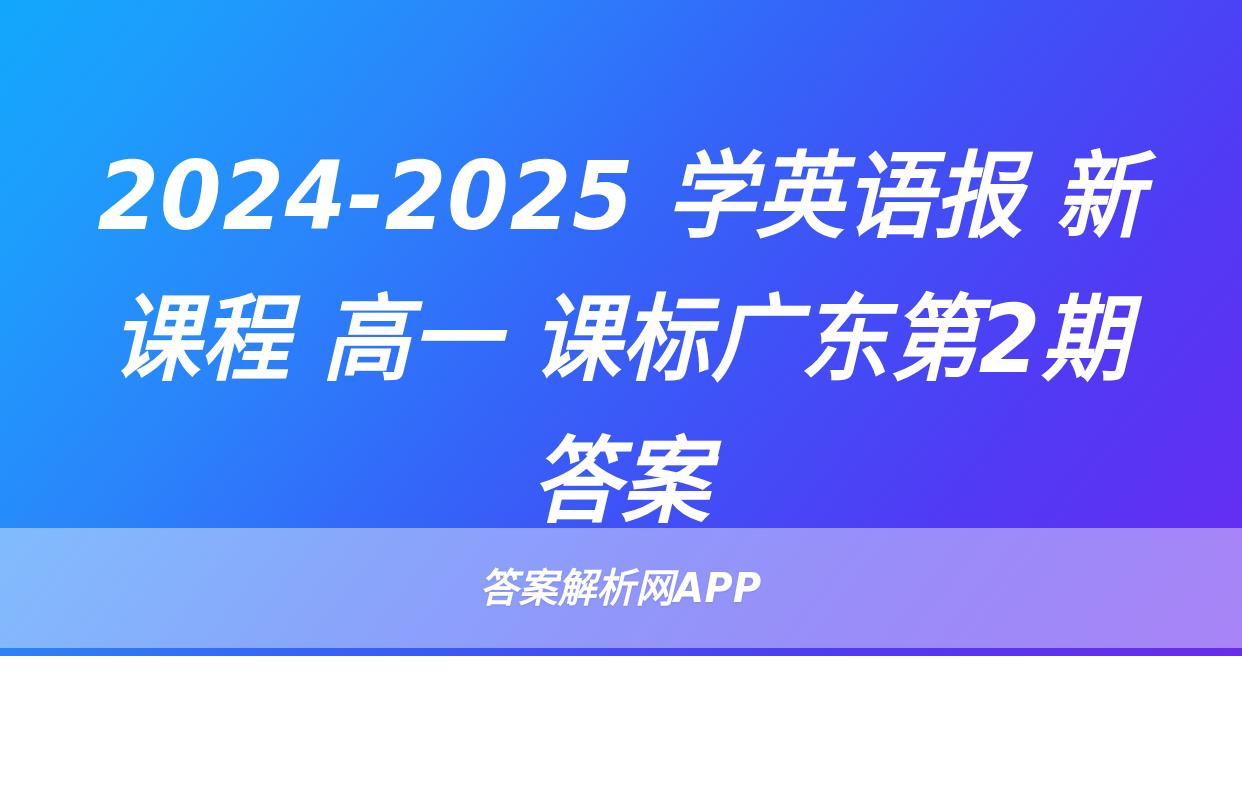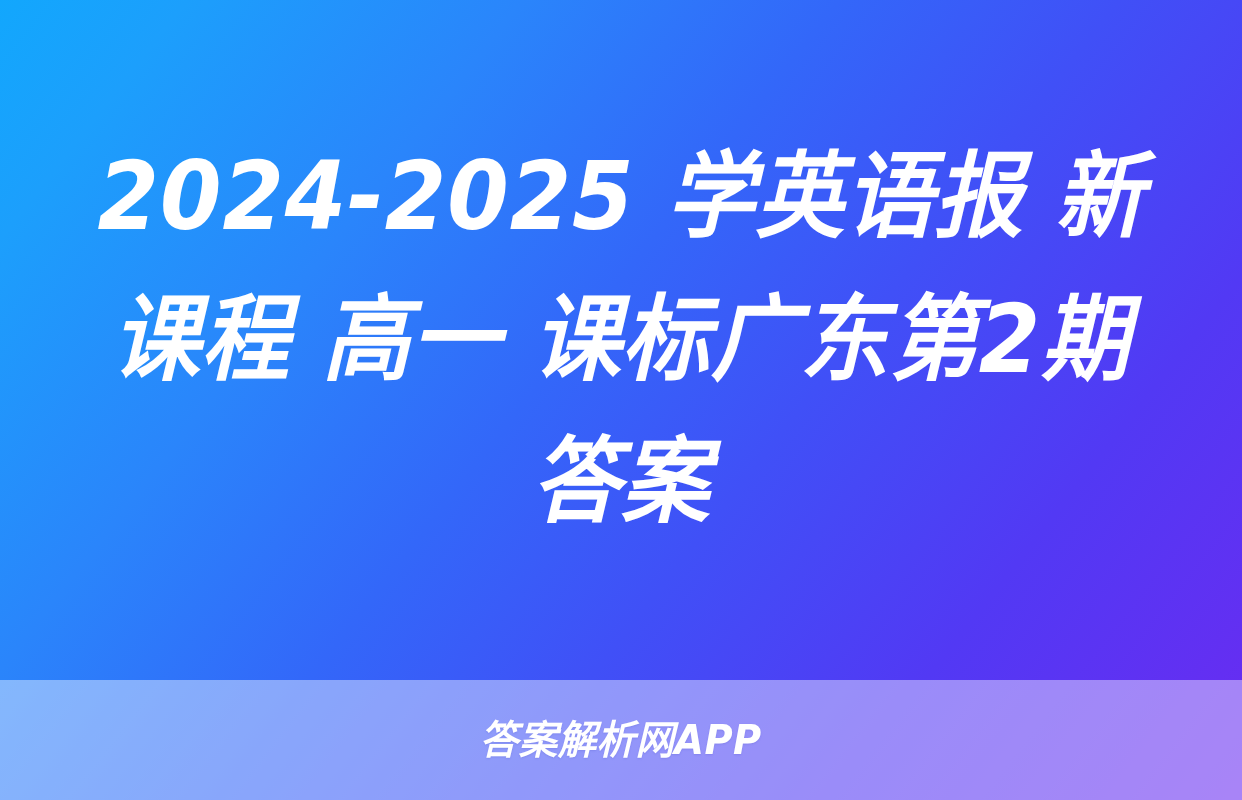--- a/index.html
+++ b/index.html
@@ -12,7 +12,7 @@
   .poster {
     position: relative;
     width: 1242px;
-    height: 800px;
+    height: 656px;
     overflow: hidden;
     
     background-image: linear-gradient(

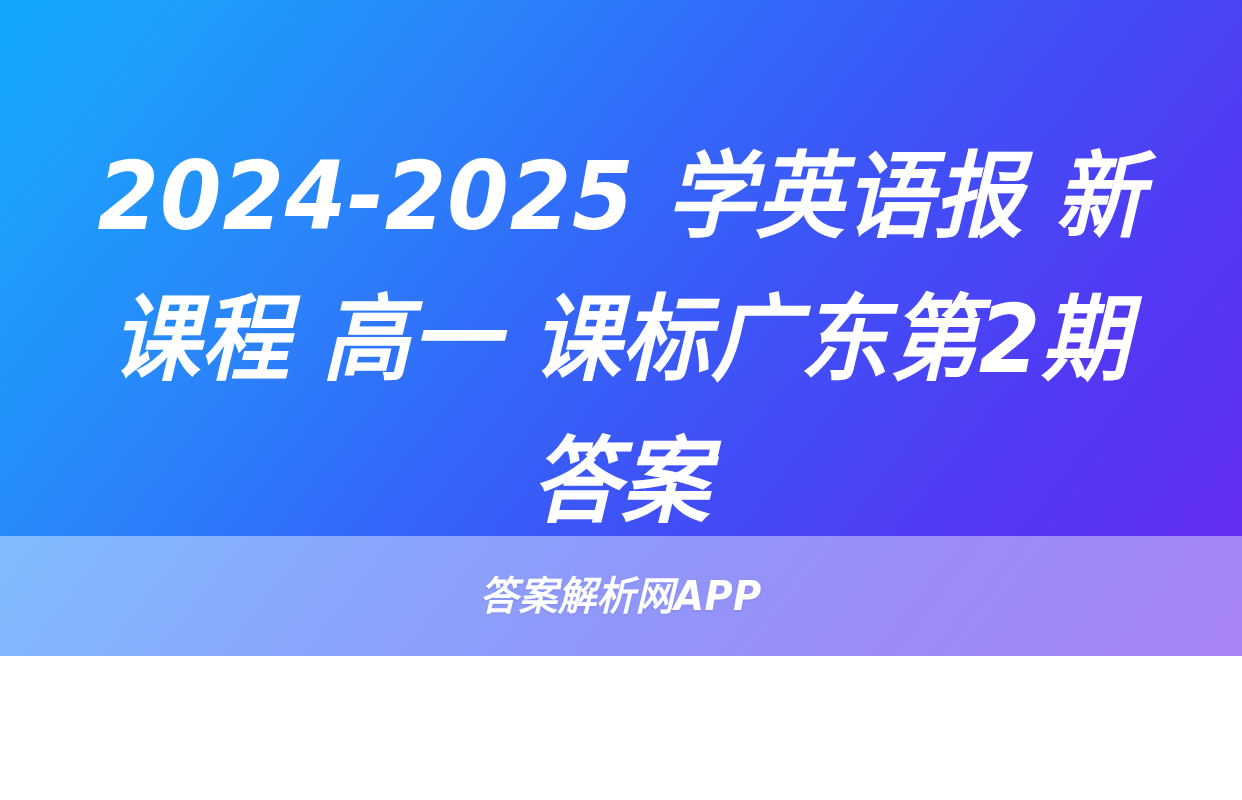--- a/index.html
+++ b/index.html
@@ -65,7 +65,7 @@
     position: absolute;
     left: 0;
     right: 0;
-    bottom: 0;
+    bottom: 8px;
     height: 120px;
     background: rgba(255, 255, 255, 0.42);
     display: flex;

